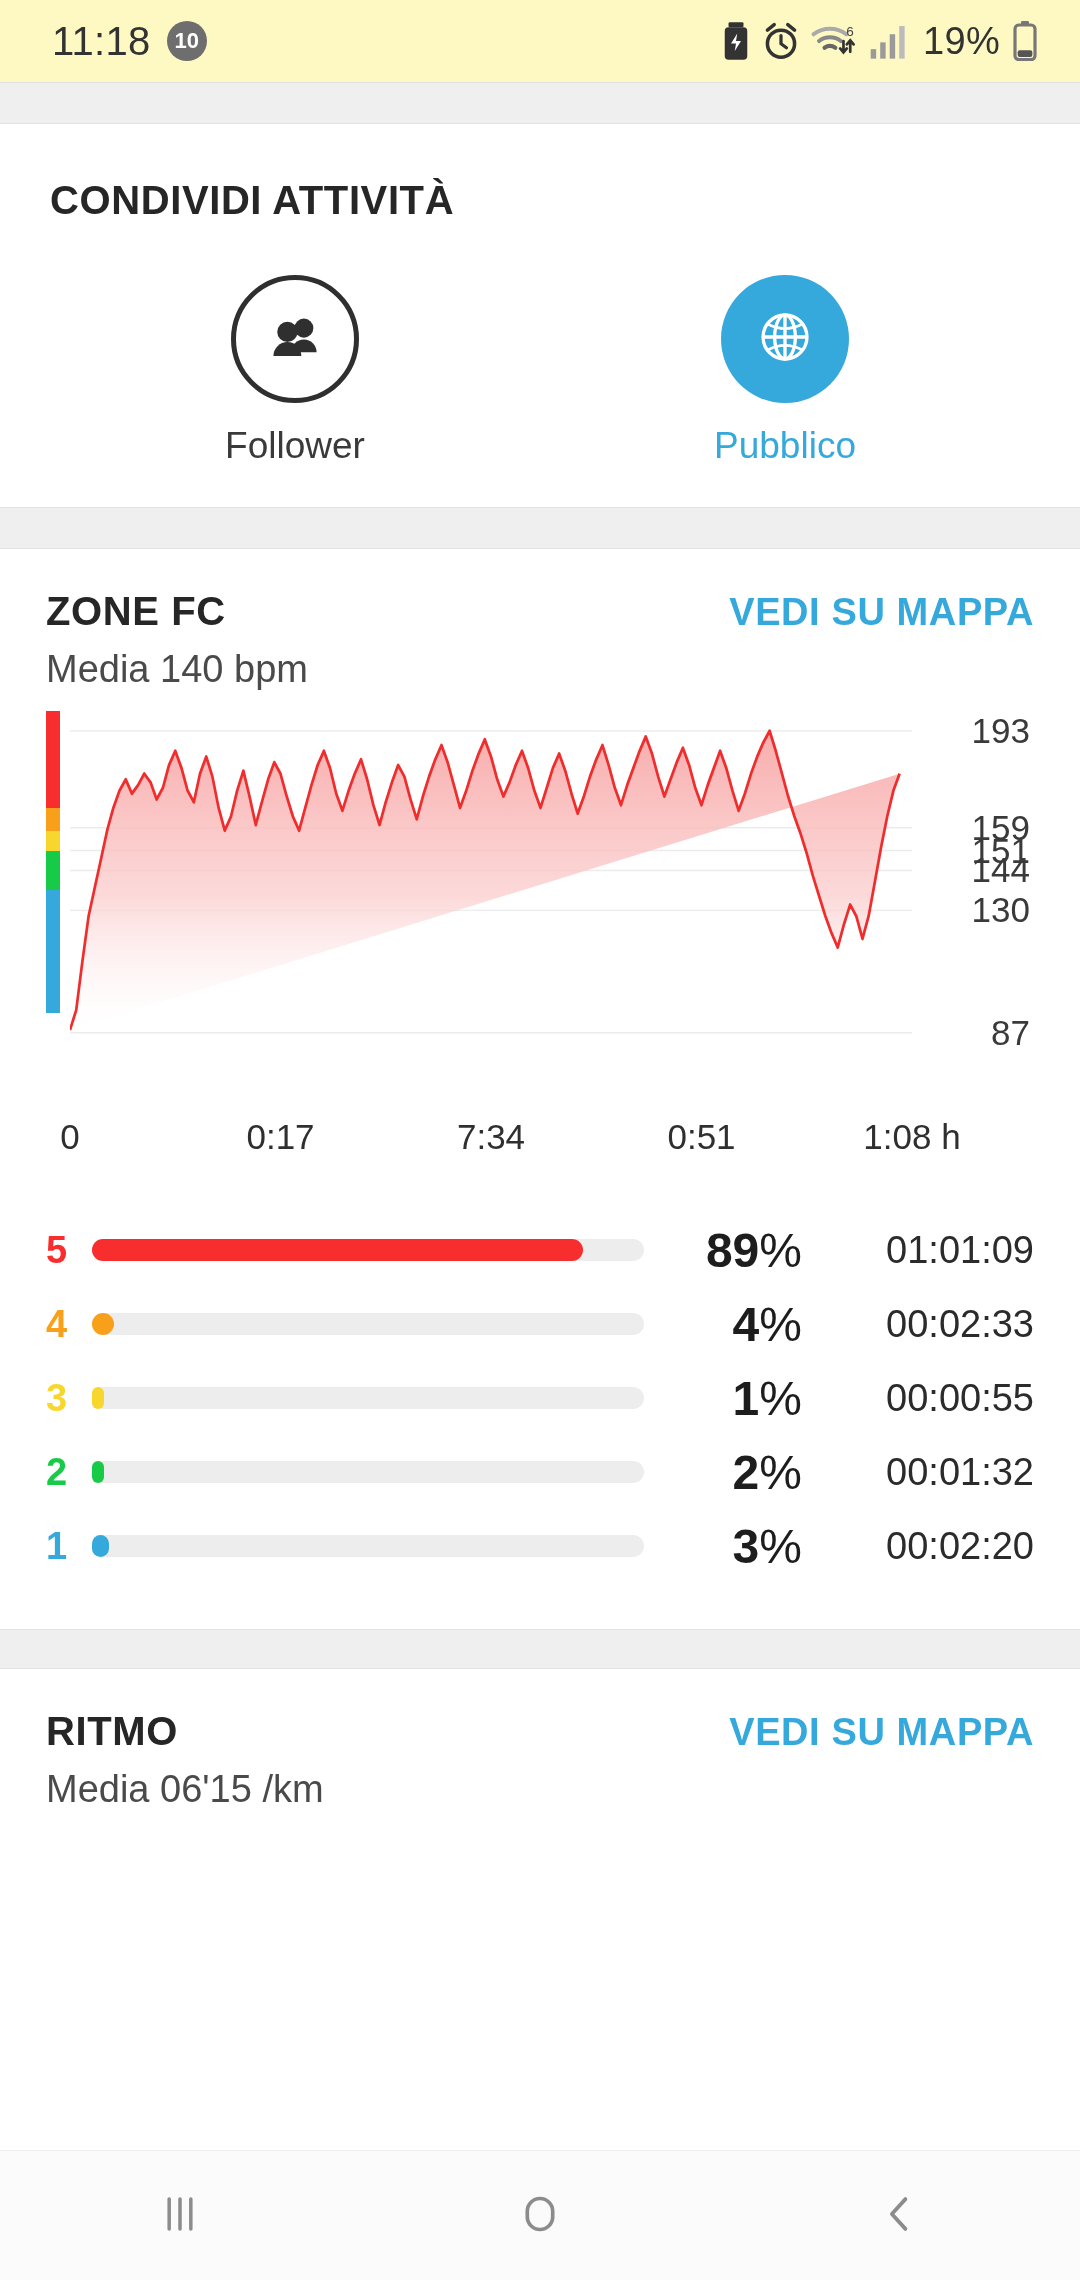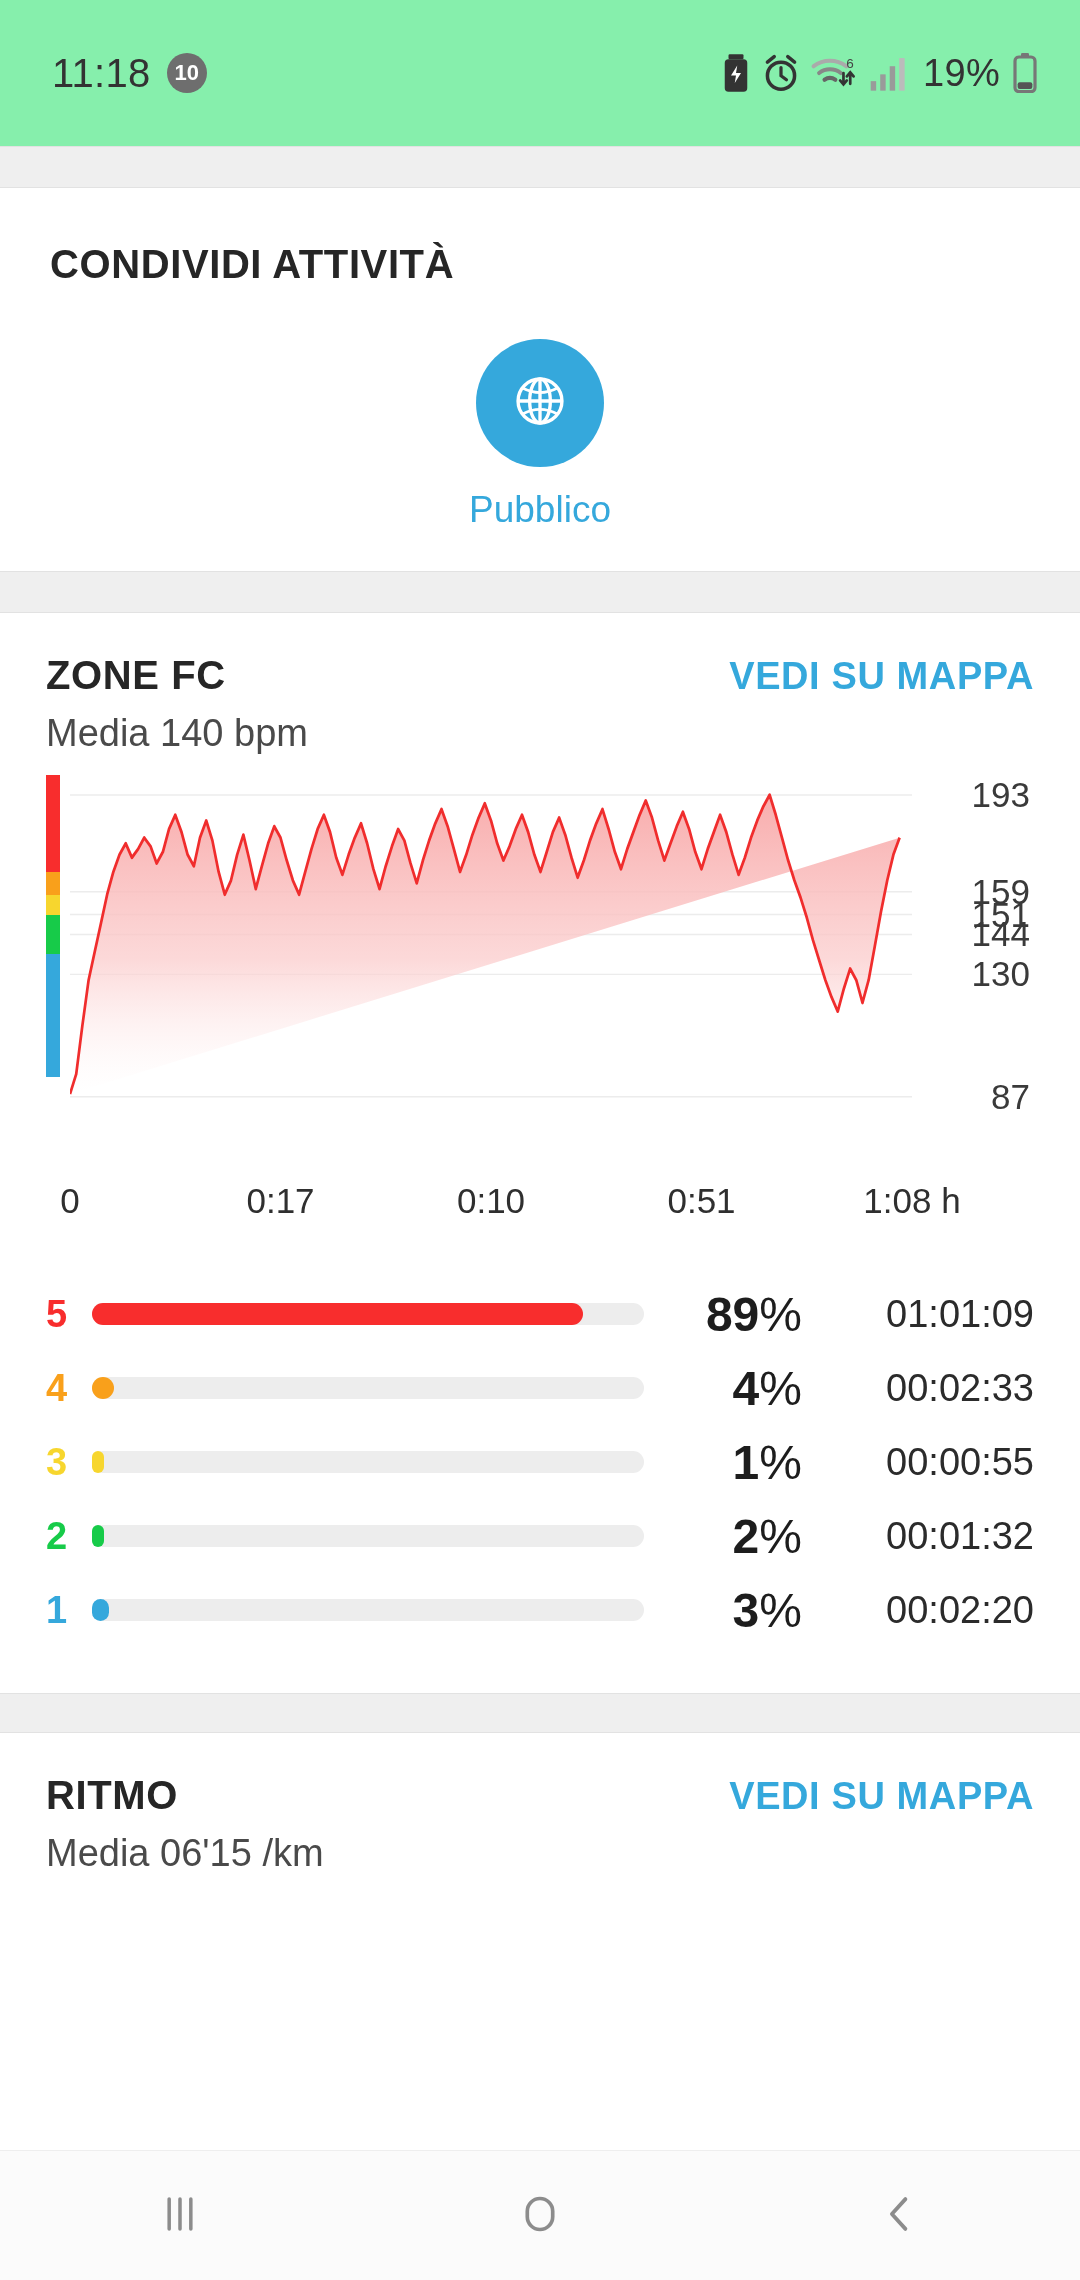--- a/index.html
+++ b/index.html
@@ -12,8 +12,8 @@
 
   
   .statusbar {
-    height: 146px;
-    background: #86efac;
+    height: 82px;
+    background: #fef9c3;
     display: flex;
     align-items: center;
     justify-content: space-between;

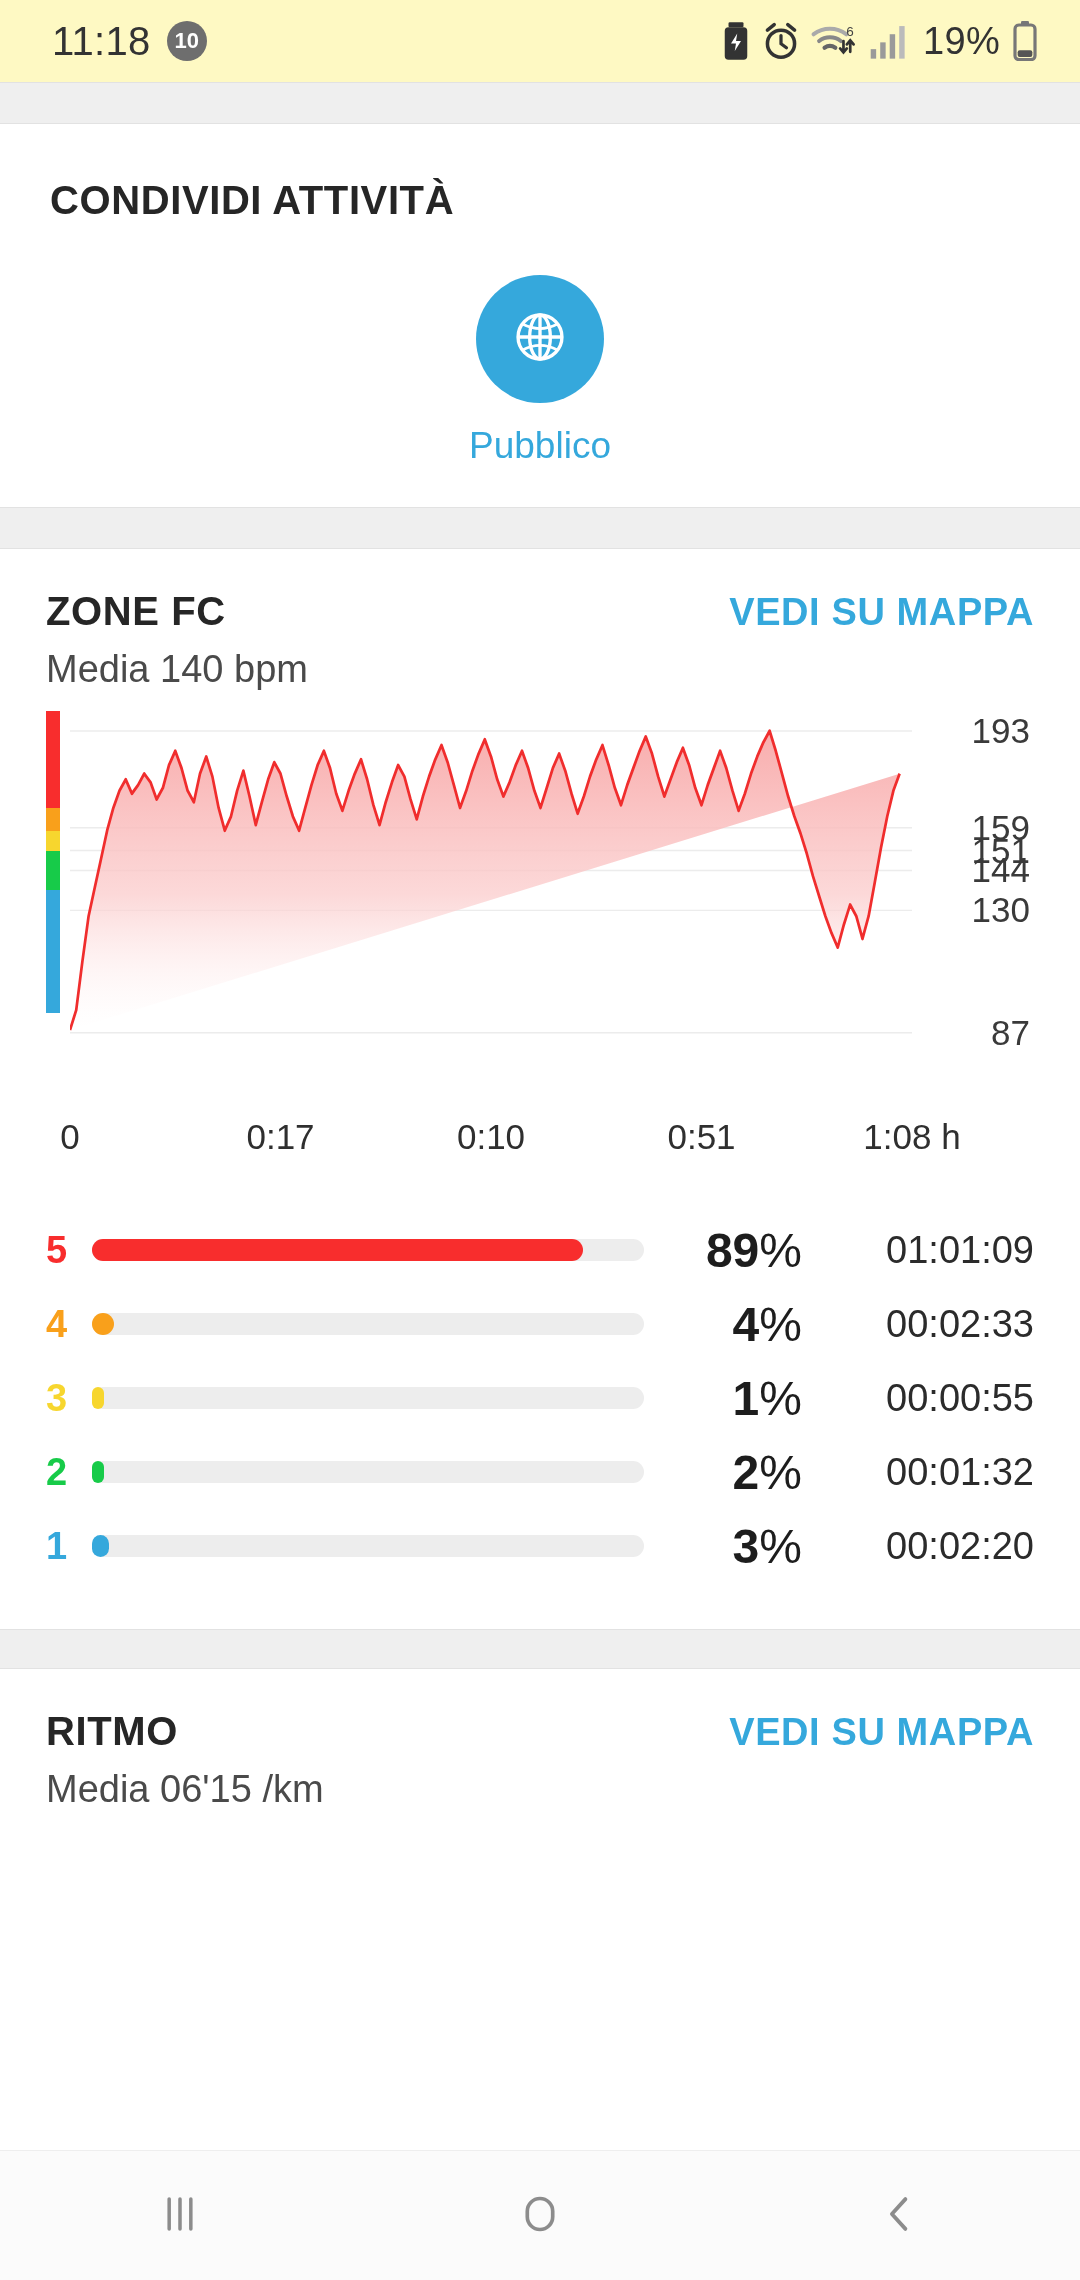--- a/index.html
+++ b/index.html
@@ -186,6 +186,19 @@
   <div class="share-options">
 
 
+    <div class="share-opt">
+      <div class="opt-circle outline">
+        <span>
+          <svg width="66" height="66" viewBox="0 0 52 52">
+            <circle cx="33" cy="19" r="7.5" fill="#2f2f2f"></circle>
+            <path d="M23 38 a10 10 0 0 1 20 0 z" fill="#2f2f2f"></path>
+            <circle cx="20" cy="22" r="8" fill="#2f2f2f"></circle>
+            <path d="M9 41 a11 11 0 0 1 22 0 z" fill="#2f2f2f"></path>
+          </svg>
+        </span>
+      </div>
+      <div class="opt-label">Follower</div>
+    </div>
 
     <div class="share-opt">
       <div class="opt-circle filled">

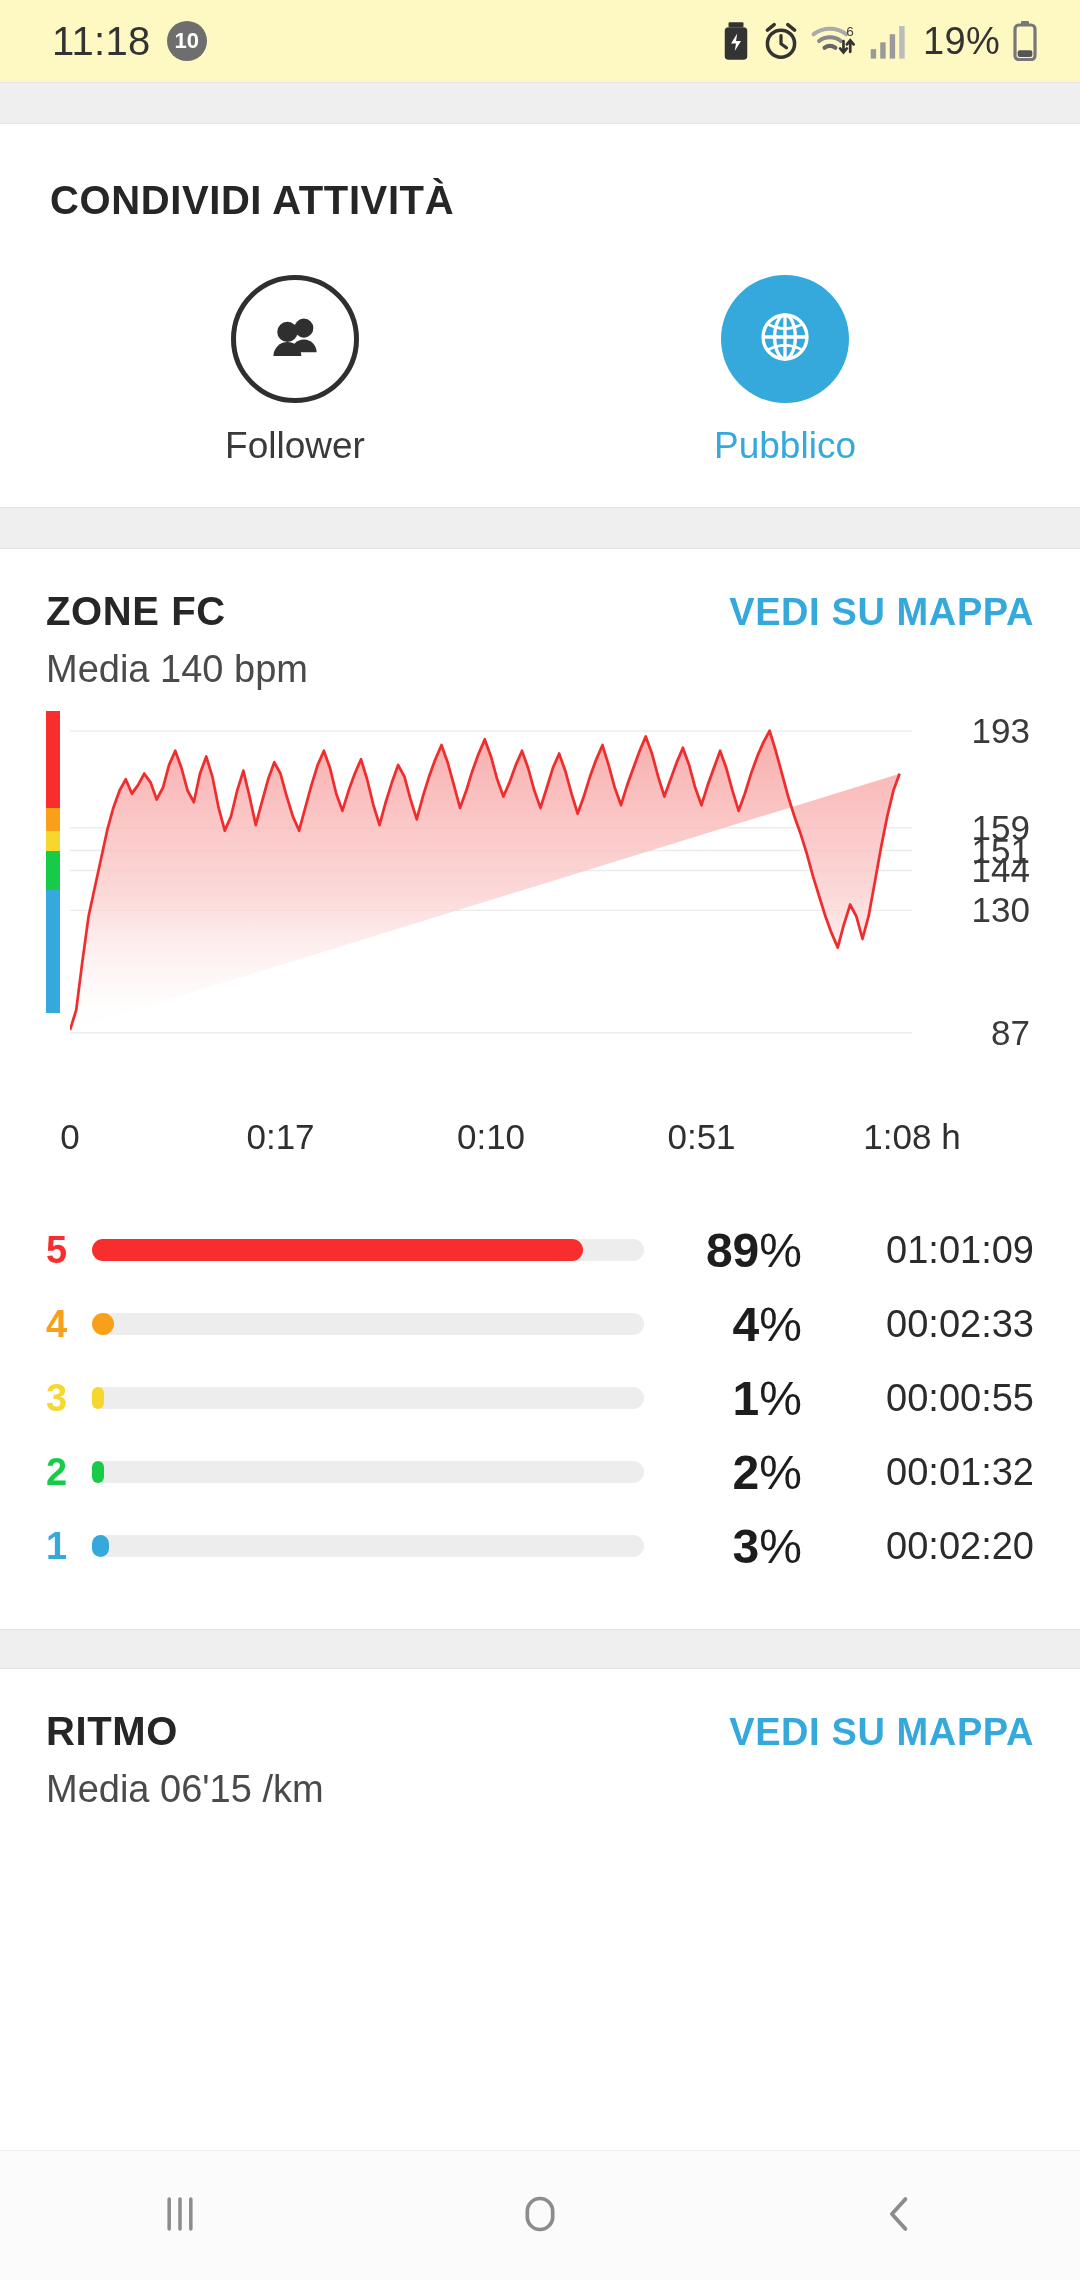--- a/index.html
+++ b/index.html
@@ -270,7 +270,7 @@
   <div class="xlabels" id="xlabels">
       <span style="left: 24px;">0</span>
       <span style="left: 234.5px;">0:17</span>
-      <span style="left: 445px;">0:10</span>
+      <span style="left: 445px;">7:34</span>
       <span style="left: 655.5px;">0:51</span>
       <span style="left: 866px;">1:08 h</span>
     </div>

